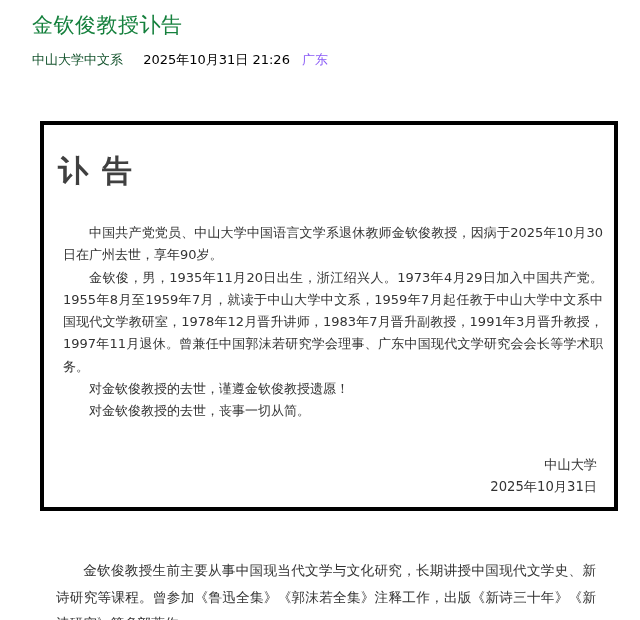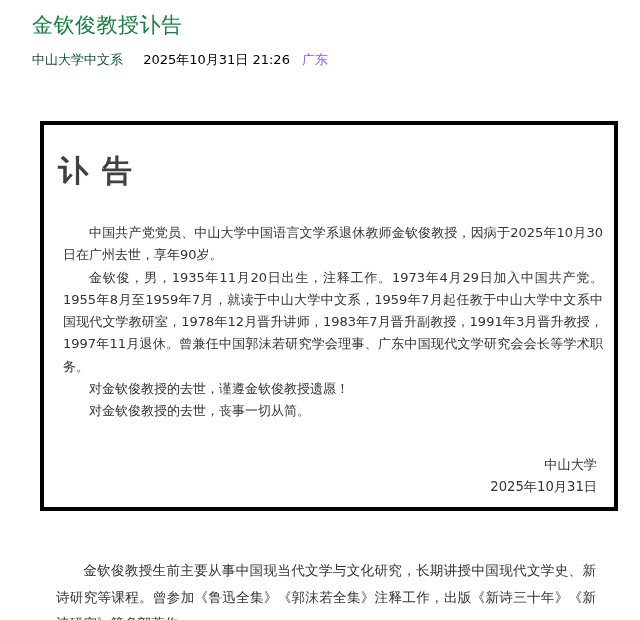--- a/index.html
+++ b/index.html
@@ -67,7 +67,7 @@
   <div class="notice-heading">讣告</div>
   <div class="notice-body">
     <p>中国共产党党员、中山大学中国语言文学系退休教师金钦俊教授，因病于2025年10月30日在广州去世，享年90岁。</p>
-    <p>金钦俊，男，1935年11月20日出生，注释工作。1973年4月29日加入中国共产党。1955年8月至1959年7月，就读于中山大学中文系，1959年7月起任教于中山大学中文系中国现代文学教研室，1978年12月晋升讲师，1983年7月晋升副教授，1991年3月晋升教授，1997年11月退休。曾兼任中国郭沫若研究学会理事、广东中国现代文学研究会会长等学术职务。</p>
+    <p>金钦俊，男，1935年11月20日出生，浙江绍兴人。1973年4月29日加入中国共产党。1955年8月至1959年7月，就读于中山大学中文系，1959年7月起任教于中山大学中文系中国现代文学教研室，1978年12月晋升讲师，1983年7月晋升副教授，1991年3月晋升教授，1997年11月退休。曾兼任中国郭沫若研究学会理事、广东中国现代文学研究会会长等学术职务。</p>
     <p>对金钦俊教授的去世，谨遵金钦俊教授遗愿！</p>
     <p>对金钦俊教授的去世，丧事一切从简。</p>
   </div>

